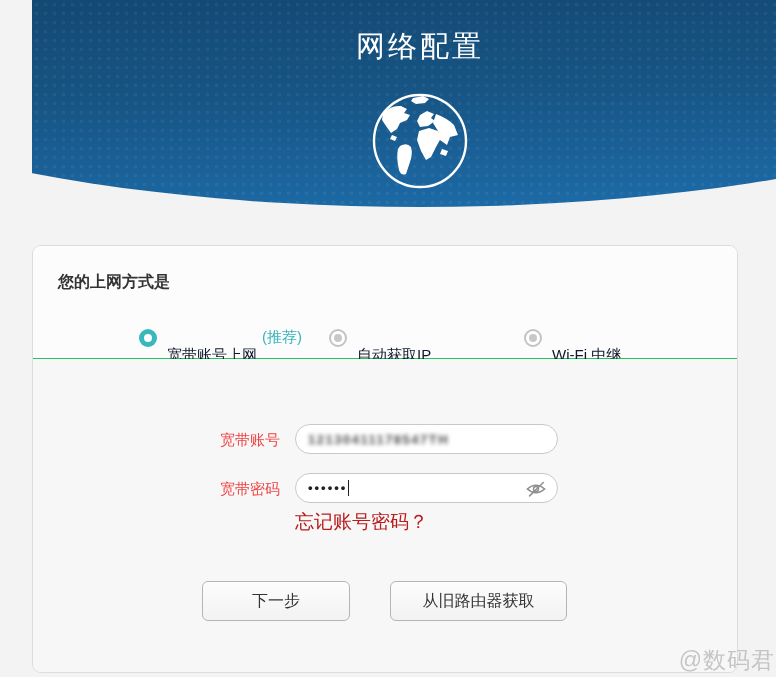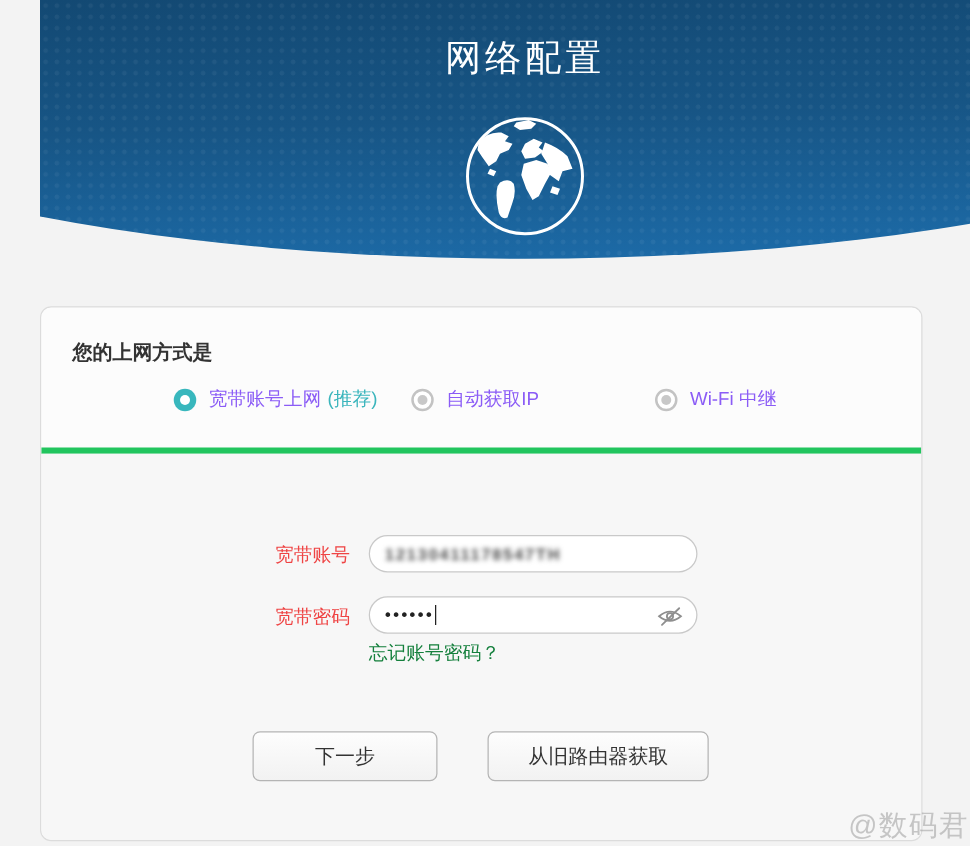--- a/index.html
+++ b/index.html
@@ -27,7 +27,7 @@
     position:absolute;left:32px;top:245px;width:704px;height:426px;
     border:1px solid #dcdcdc;border-radius:9px;overflow:hidden;background:#f7f7f7;
   }
-  .sec1{position:relative;height:112px;background:#fcfcfc;border-bottom:5px solid #22c55e;}
+  .sec1{position:relative;height:112px;background:#fcfcfc;border-bottom:1px solid #22c55e;}
   .sec-title{position:absolute;left:25px;top:26px;font-size:16px;font-weight:bold;color:#333;}
   .radio-group{position:absolute;top:64px;display:flex;align-items:center;cursor:pointer;}
   .rg1{left:106px;} .rg2{left:296px;text-align:center;} .rg3{left:491px;}

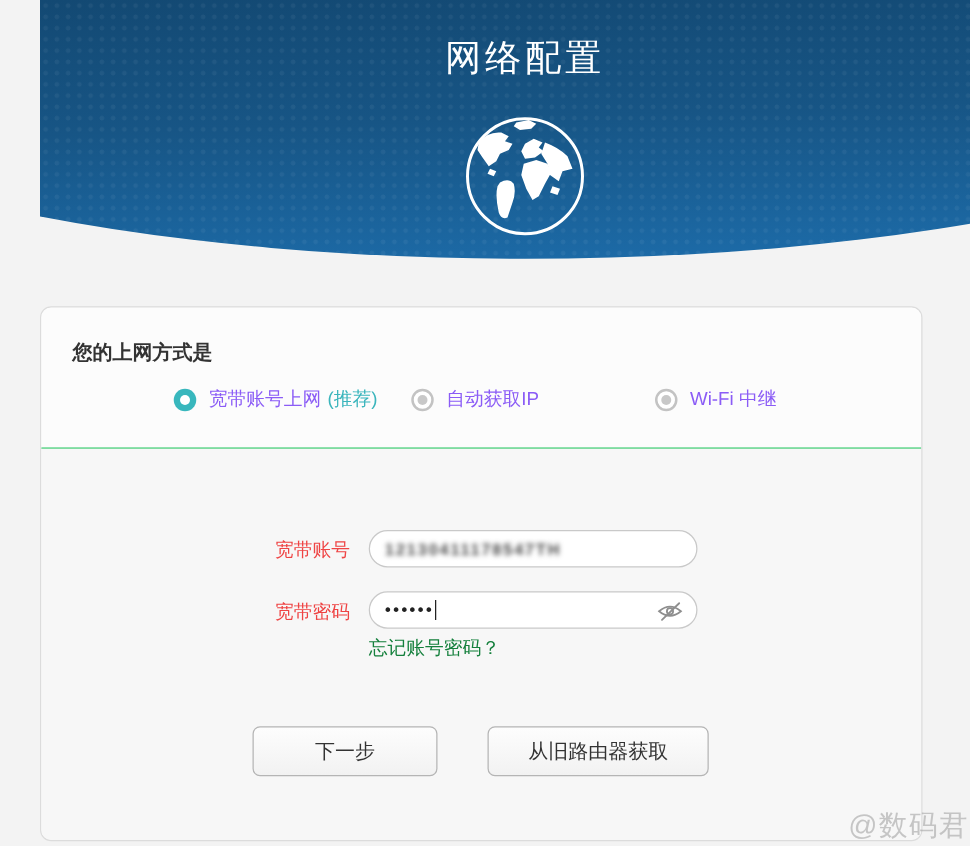--- a/index.html
+++ b/index.html
@@ -36,7 +36,7 @@
   .radio.on::after{content:'';position:absolute;inset:5px;border-radius:50%;background:#fff;}
   .radio.off{border:2px solid #c3c3c3;background:#fff;}
   .radio.off::after{content:'';position:absolute;inset:3px;border-radius:50%;background:#c8c8c8;}
-  .rlabel{margin-left:10px;font-size:15px;color:#8b5cf6;white-space:nowrap;}
+  .rlabel{margin-left:10px;font-size:15px;color:#0f172a;white-space:nowrap;margin-top:36px;}
   .recommend{margin-left:5px;font-size:15px;color:#3ab5bc;white-space:nowrap;}
 
   .sec2{position:relative;height:313px;background:#f7f7f7;}

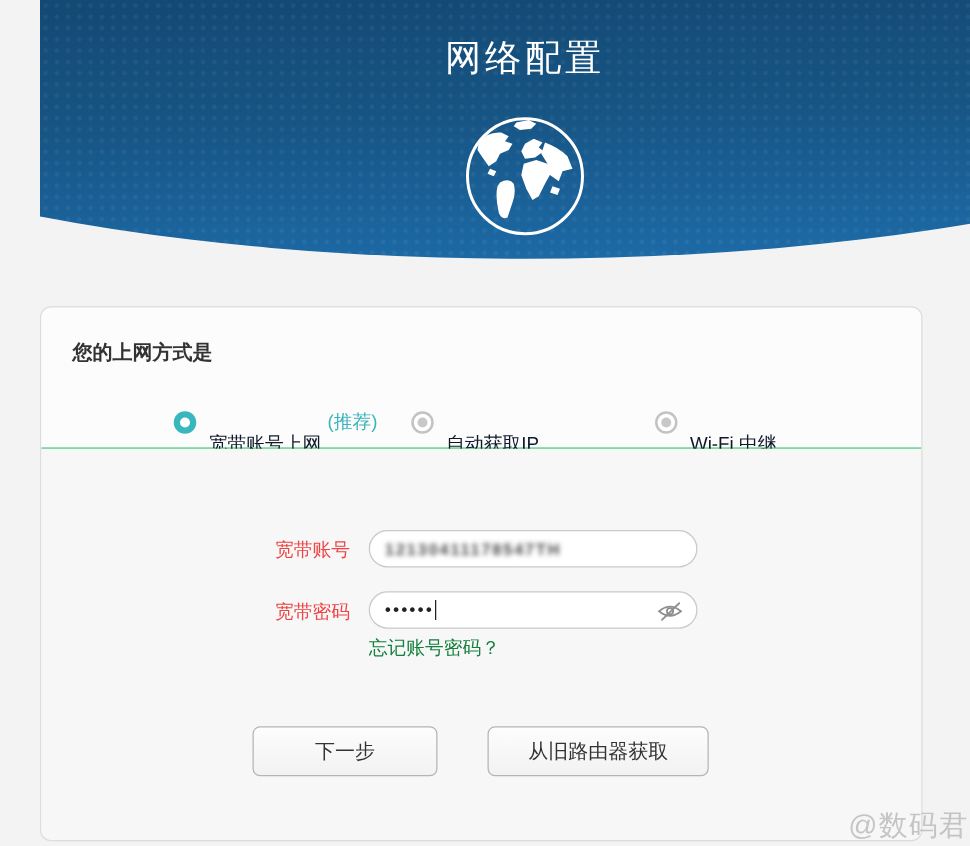--- a/index.html
+++ b/index.html
@@ -52,7 +52,7 @@
   .dots{font-size:13px;color:#222;letter-spacing:2px;font-weight:bold;line-height:30px;}
   .cursor{display:inline-block;width:1px;height:16px;background:#222;margin-left:1px;}
   .eye{position:absolute;right:10px;top:6px;width:22px;height:18px;cursor:pointer;}
-  .help{position:absolute;left:262px;font-size:15px;color:#15803d;}
+  .help{position:absolute;left:262px;font-size:19px;color:#b91c1c;}
   .h1{top:150px;} .h2{top:169px;}
   .btn{
     position:absolute;top:222px;height:40px;box-sizing:border-box;

